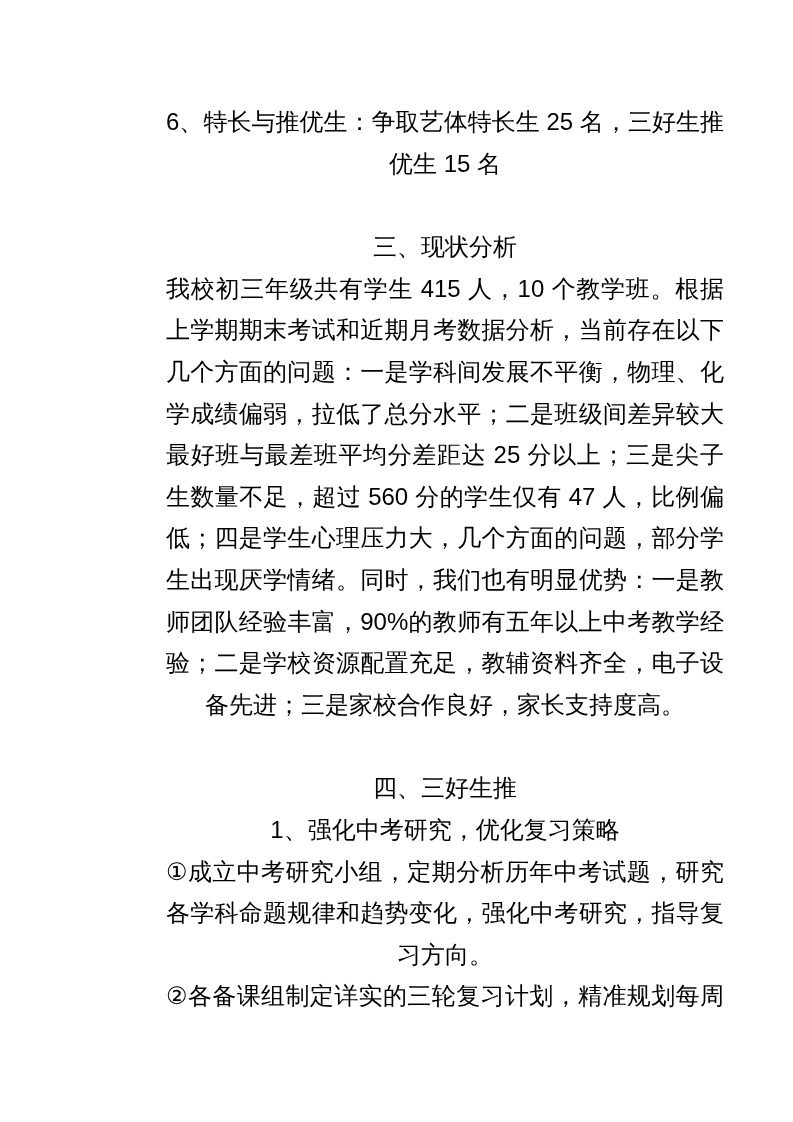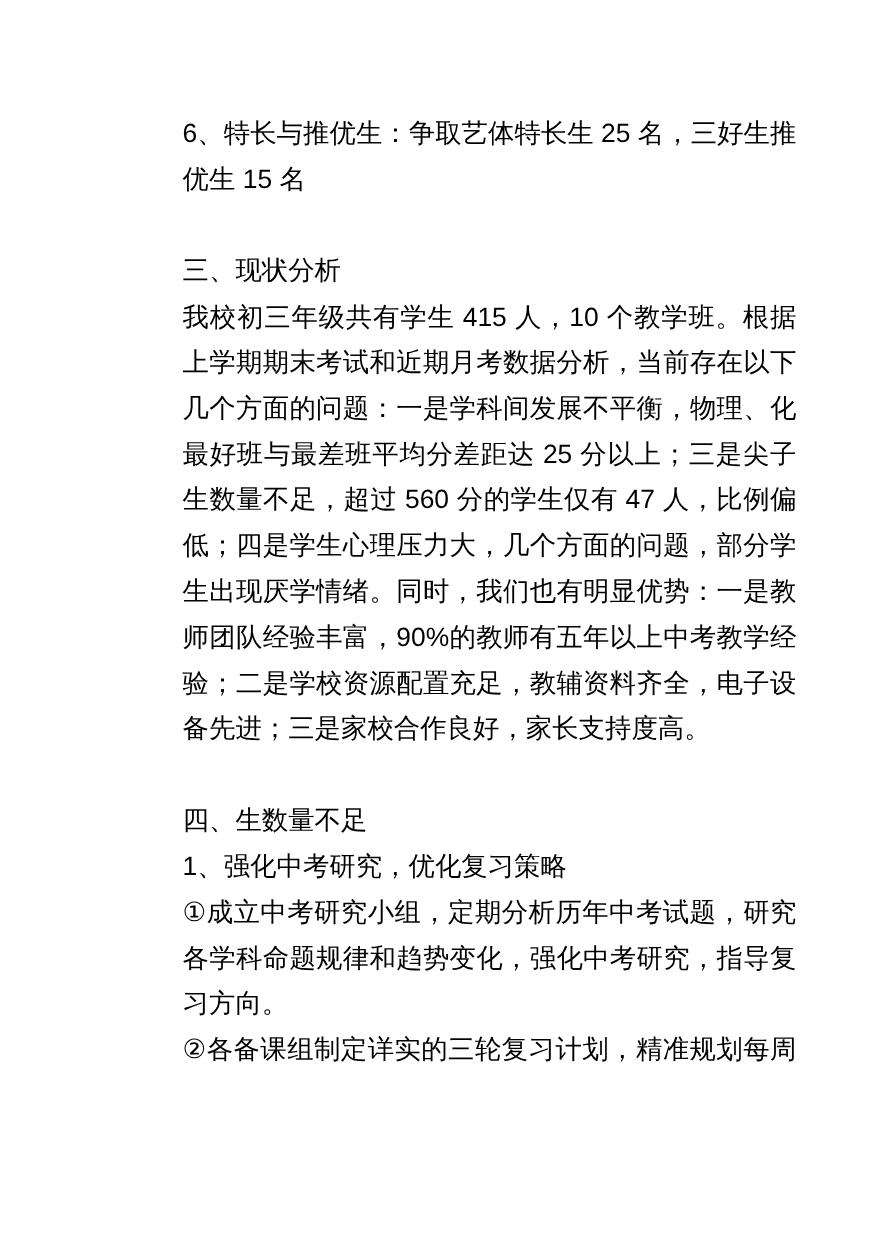--- a/index.html
+++ b/index.html
@@ -30,7 +30,7 @@
   }
   .line {
     white-space: pre-wrap;
-    text-align: left;
+    text-align: center;
   }
   .line.fill {
     text-align: justify;

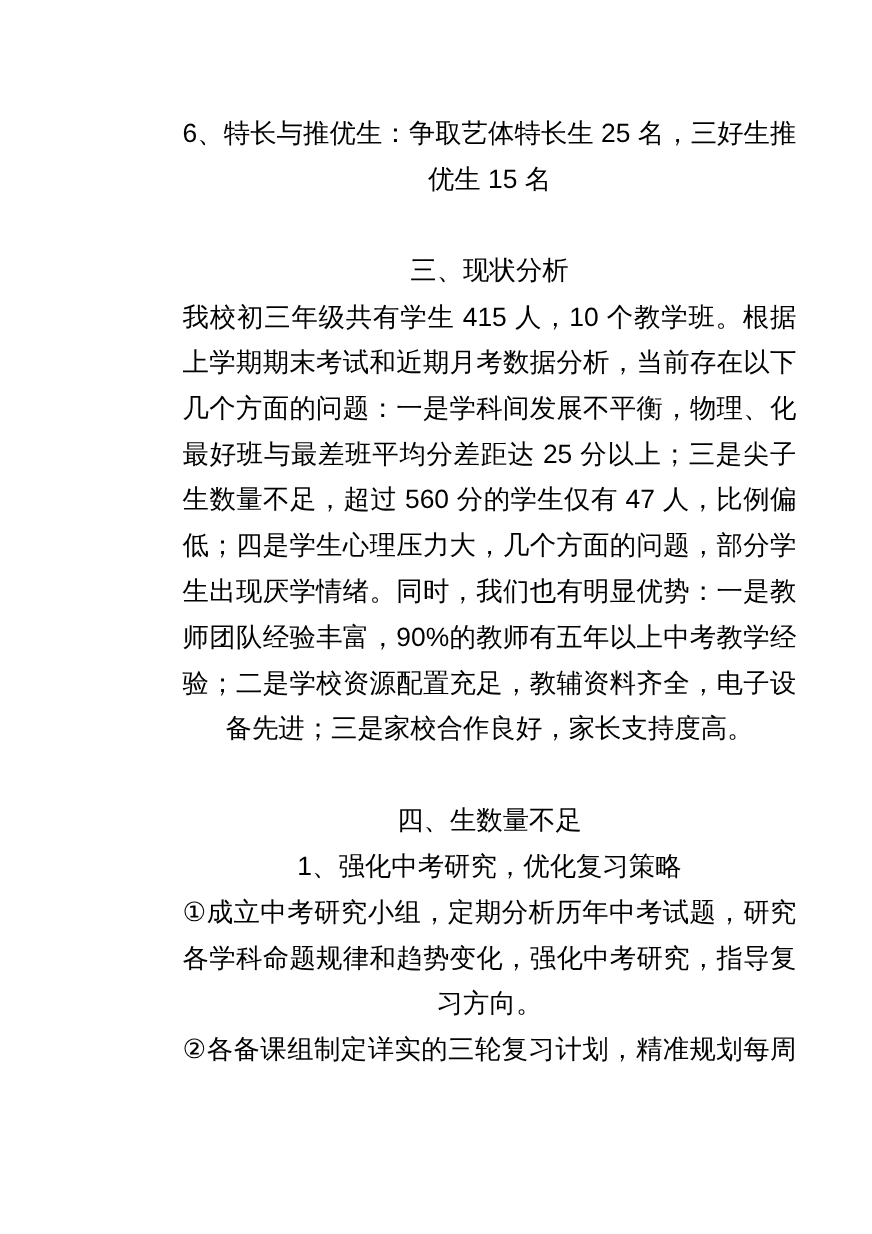--- a/index.html
+++ b/index.html
@@ -53,6 +53,7 @@
         <div class="line fill">我校初三年级共有学生 415 人，10 个教学班。根据</div>
         <div class="line fill">上学期期末考试和近期月考数据分析，当前存在以下</div>
         <div class="line fill">几个方面的问题：一是学科间发展不平衡，物理、化</div>
+        <div class="line fill">学成绩偏弱，拉低了总分水平；二是班级间差异较大</div>
         <div class="line fill">最好班与最差班平均分差距达 25 分以上；三是尖子</div>
         <div class="line fill">生数量不足，超过 560 分的学生仅有 47 人，比例偏</div>
         <div class="line fill">低；四是学生心理压力大，几个方面的问题，部分学</div>

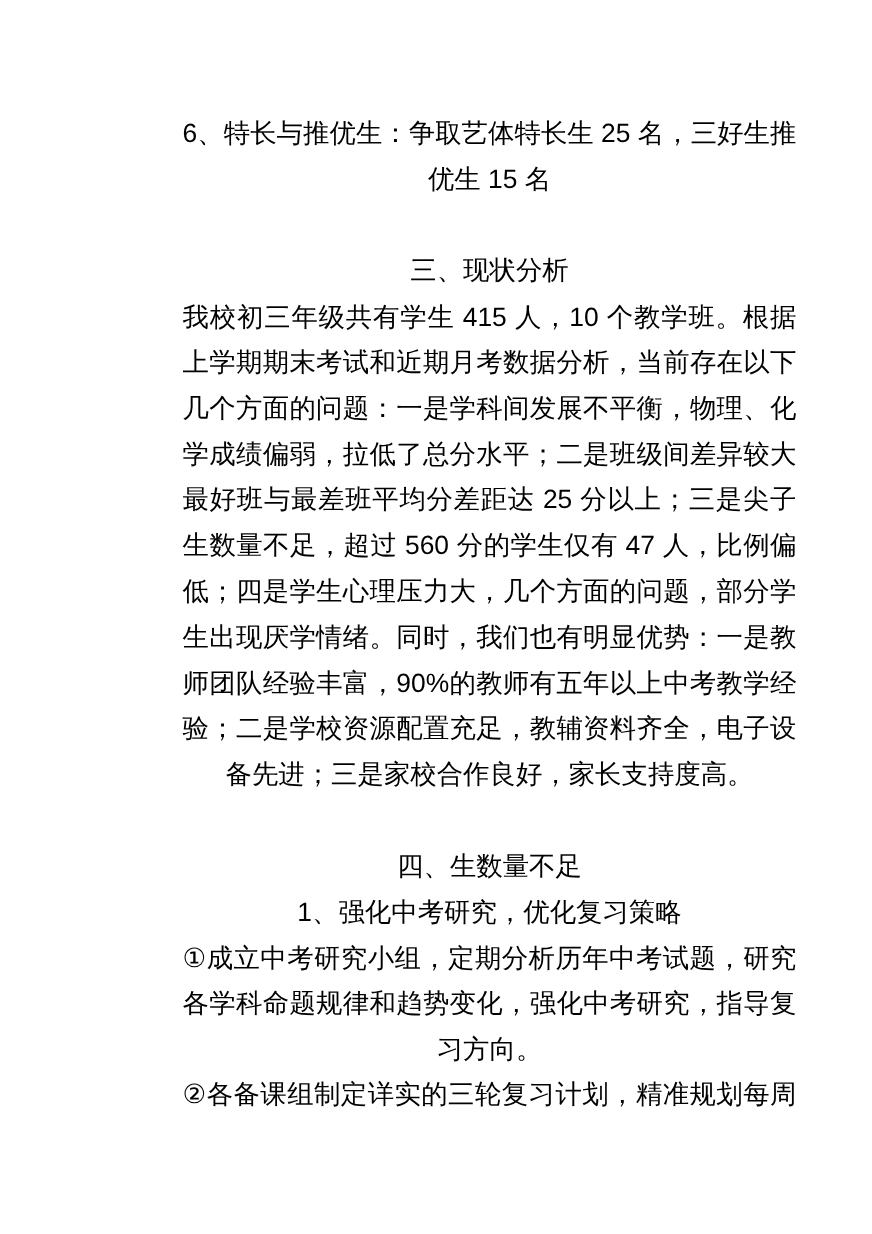--- a/index.html
+++ b/index.html
@@ -63,7 +63,7 @@
         <div class="line">备先进；三是家校合作良好，家长支持度高。</div>
       </div>
       <div class="para heading">
-        <div class="line">四、生数量不足</div>
+        <div class="line">四、三好生推</div>
       </div>
       <div class="para body">
         <div class="line">1、强化中考研究，优化复习策略</div>

